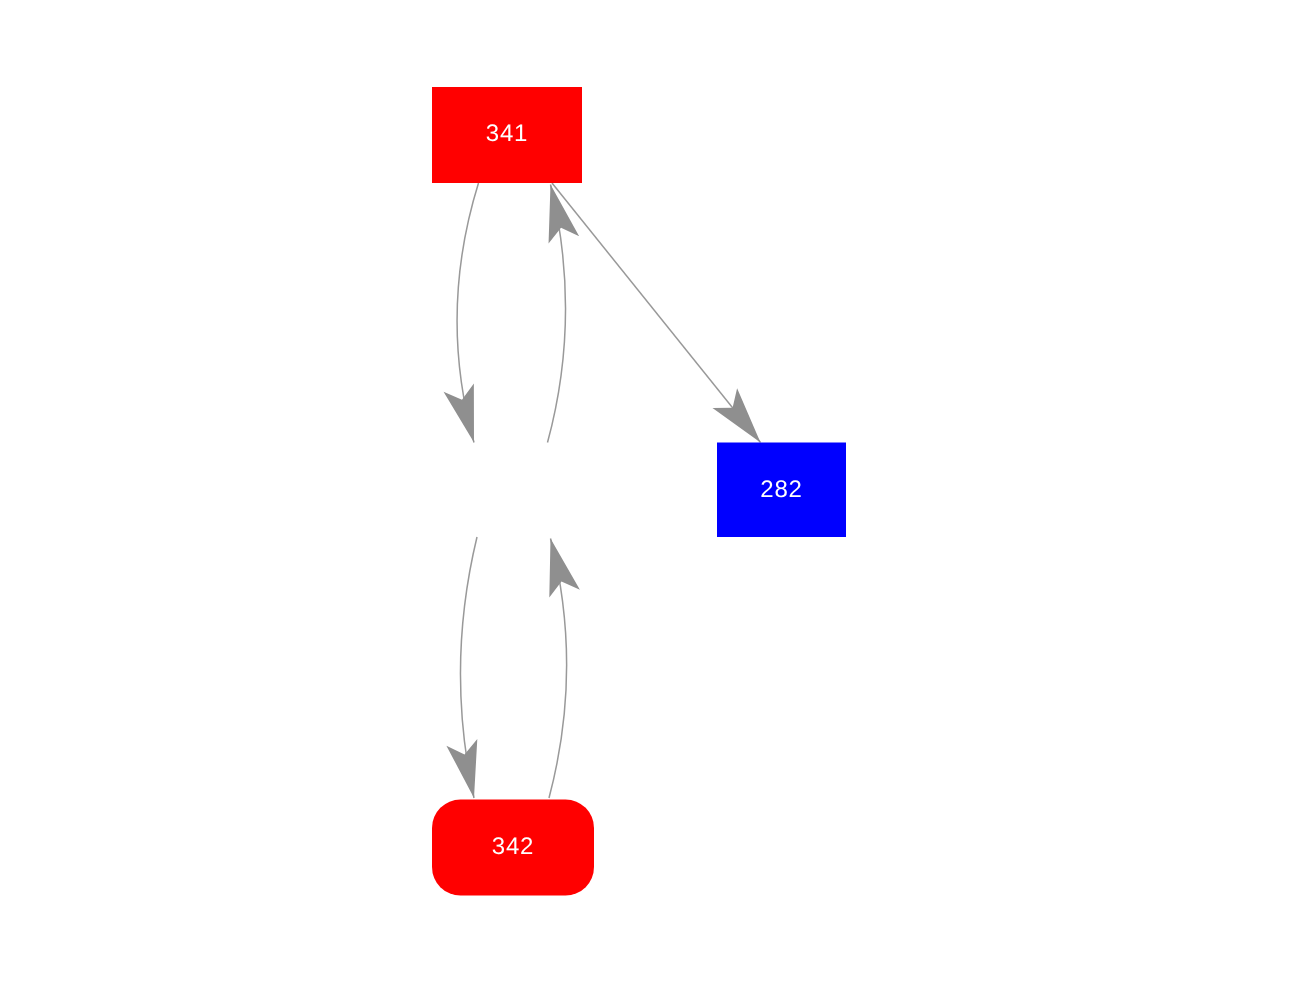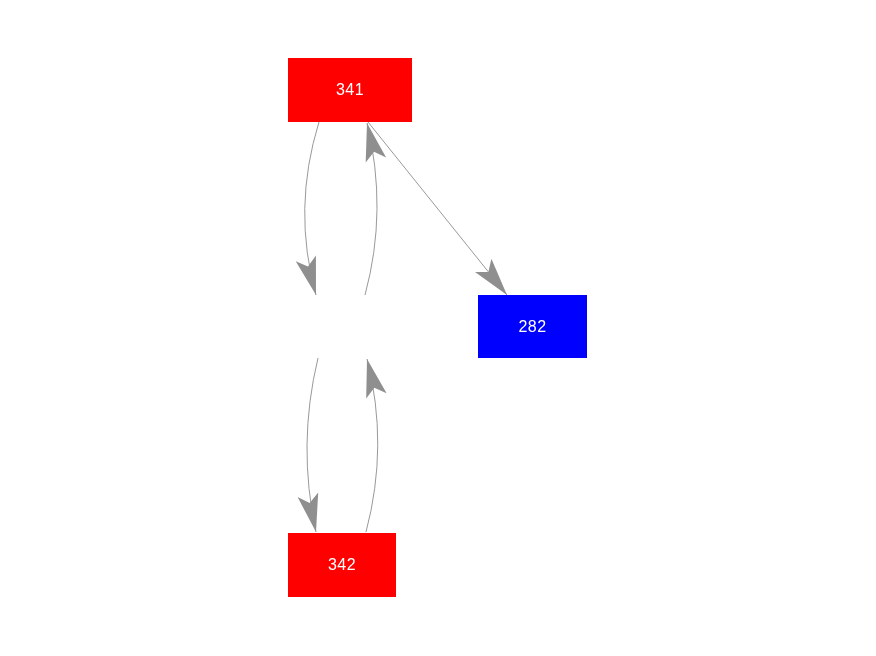--- a/index.html
+++ b/index.html
@@ -55,7 +55,7 @@
       <polygon points="367.0 359.0 386.6 393.2 374.3 387.7 366.2 398.4" fill="#8f8f8f"></polygon>
     </svg>
 
-  <div class="node" style="left: 288px; top: 58px; width: 124px; height: 64px; background: rgb(255, 0, 0);">
+  <div class="node" style="left: 288px; top: 58px; width: 100px; height: 64px; background: rgb(255, 0, 0);">
     <span class="node-label">341</span>
   </div>
 

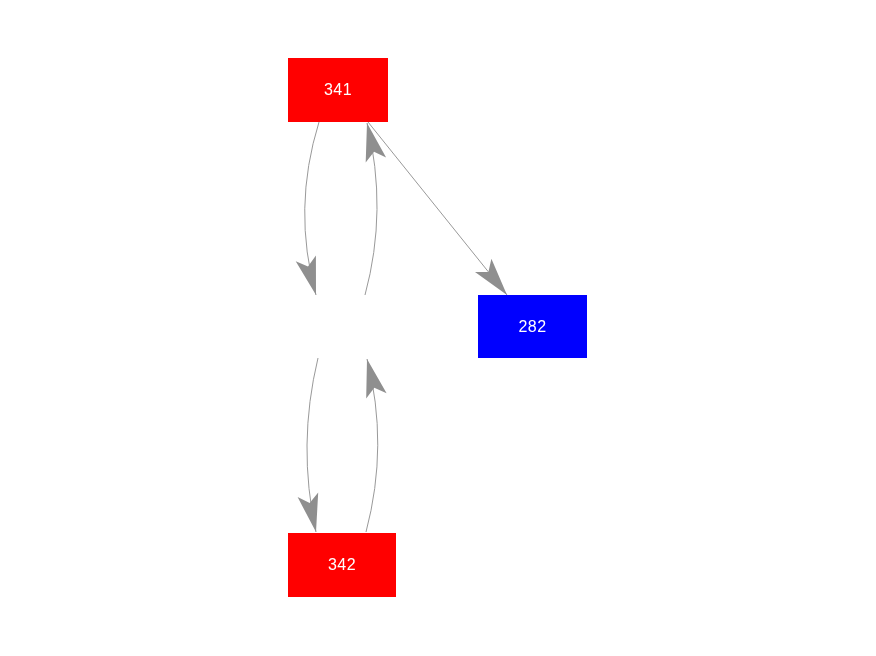--- a/index.html
+++ b/index.html
@@ -60,7 +60,7 @@
   </div>
 
 
-  <div class="node" style="left: 478px; top: 295px; width: 109px; height: 63px; background: rgb(0, 0, 255);">
+  <div class="node" style="left: 478px; top: 295px; width: 86px; height: 63px; background: rgb(0, 0, 255);">
     <span class="node-label">282</span>
   </div>
 

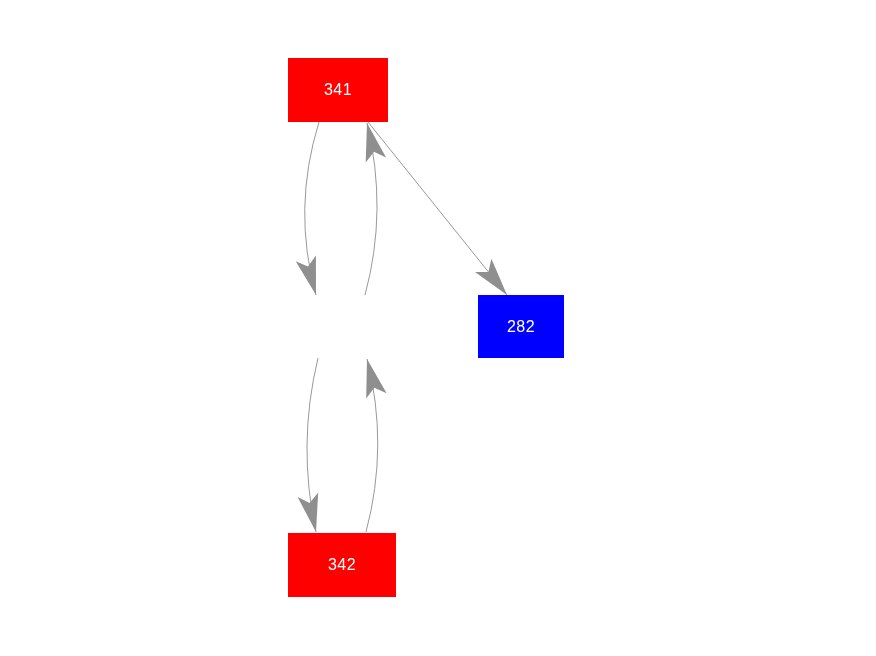--- a/index.html
+++ b/index.html
@@ -64,7 +64,7 @@
     <span class="node-label">282</span>
   </div>
 
-  <div class="node" style="left: 288px; top: 533px; width: 108px; height: 64px; background: rgb(255, 0, 0);">
+  <div class="node" style="left: 288px; top: 533px; width: 108px; height: 64px; background: rgb(255, 0, 0); border-radius: 19px;">
     <span class="node-label">342</span>
   </div>
 

